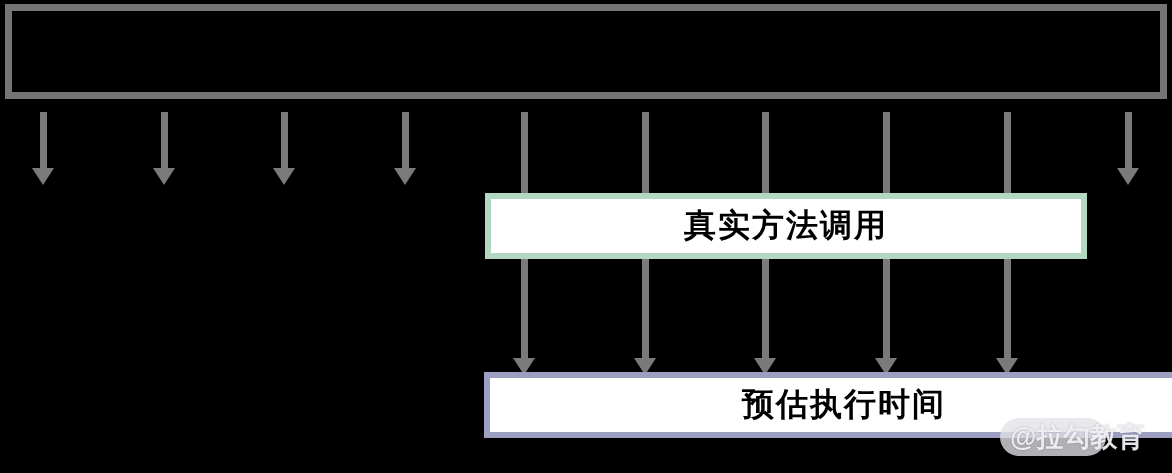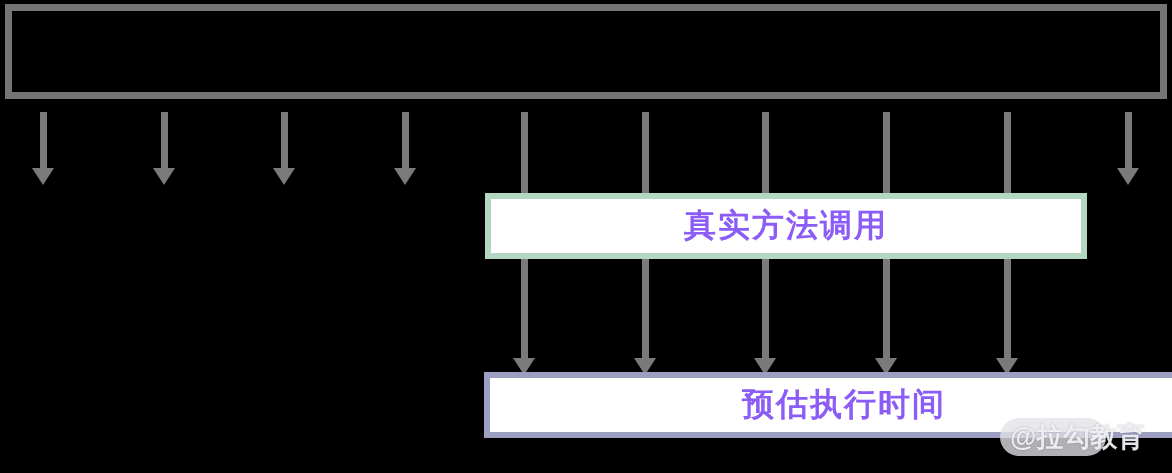--- a/index.html
+++ b/index.html
@@ -64,7 +64,7 @@
     justify-content: center;
     font-size: 32px;
     font-weight: bold;
-    color: #8b5cf6;
+    color: #000000;
     letter-spacing: 2px;
     z-index: 5;
   }

